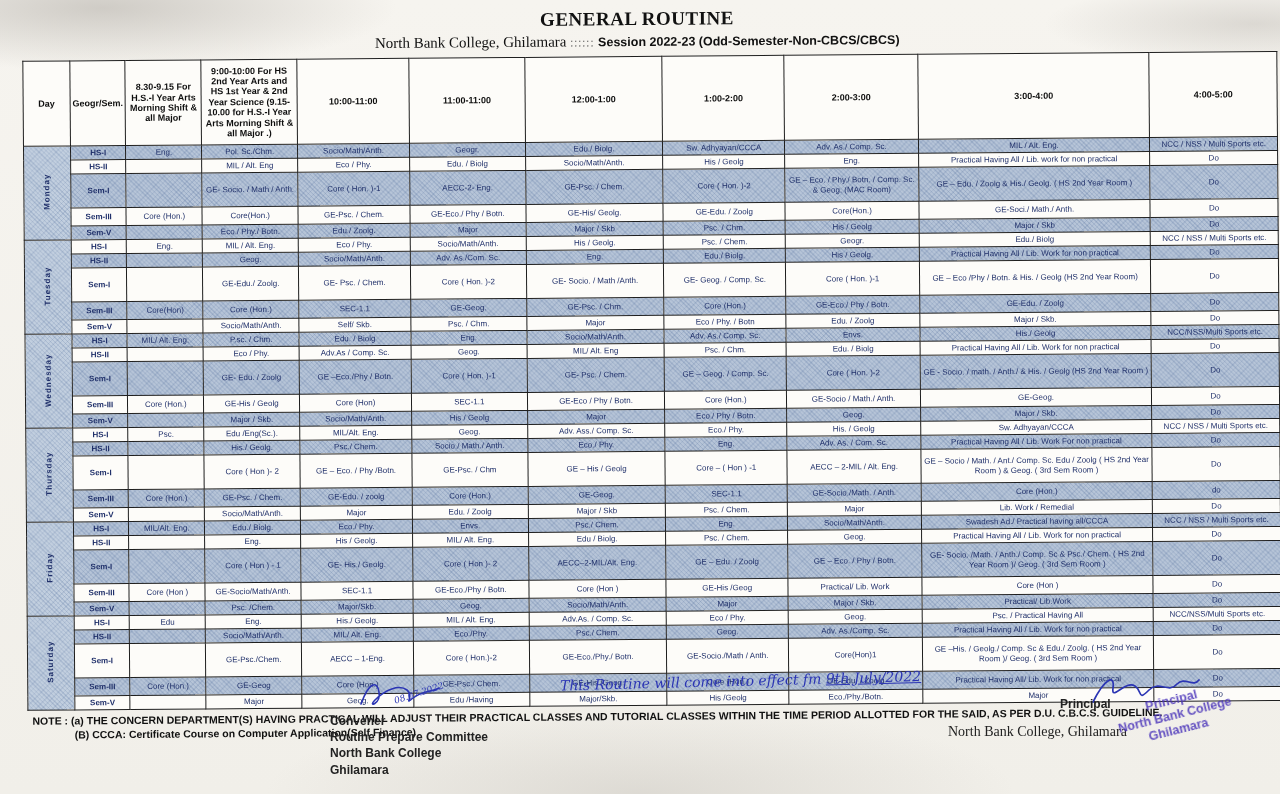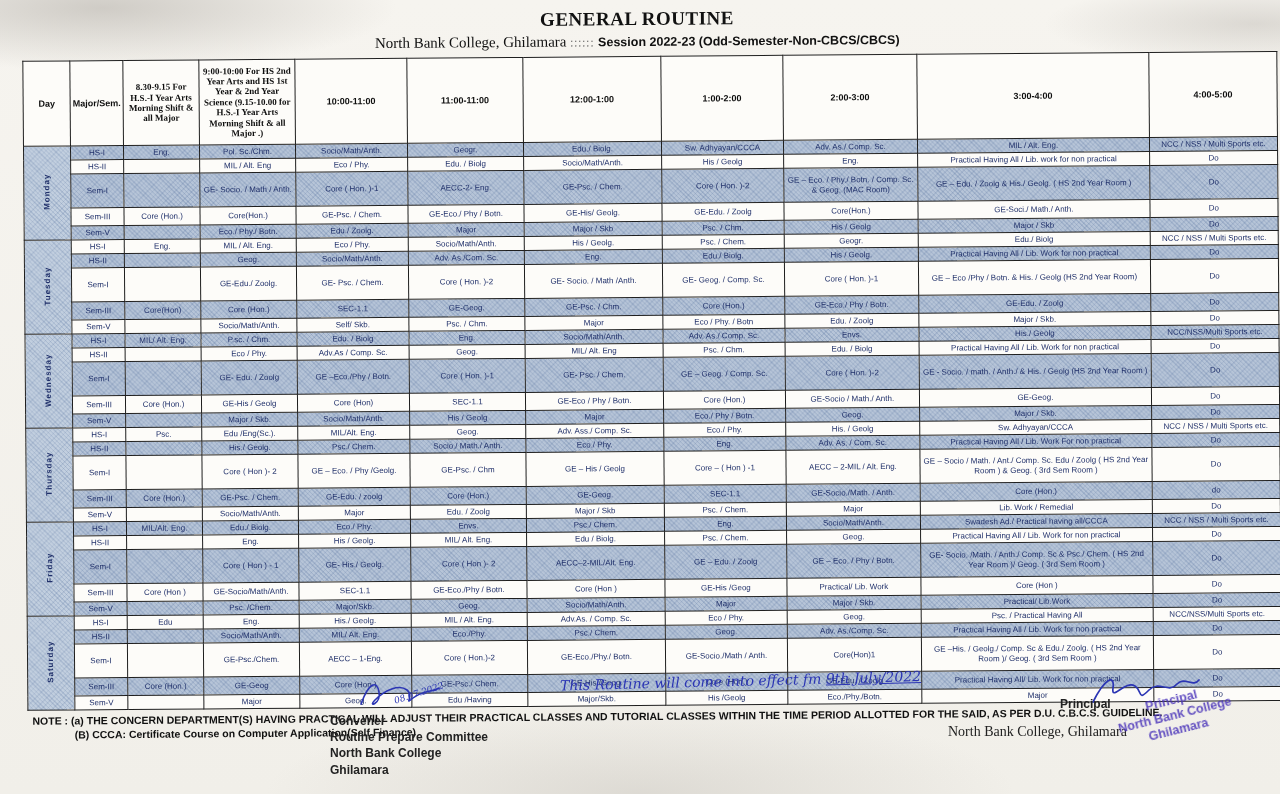--- a/index.html
+++ b/index.html
@@ -43,7 +43,7 @@
   table.routine th{
     font-size:9px;color:#0e0e0e;font-weight:bold;height:84px;padding:0 2px;
   }
-  th.small-head{font-size:8px;font-family:Liberation Serif, serif;}
+  th.small-head{font-size:8px;}
   tr.row-semi td{height:33px;}
   tr.row-semiii td{height:17px;}
   td.hl, th.hl{

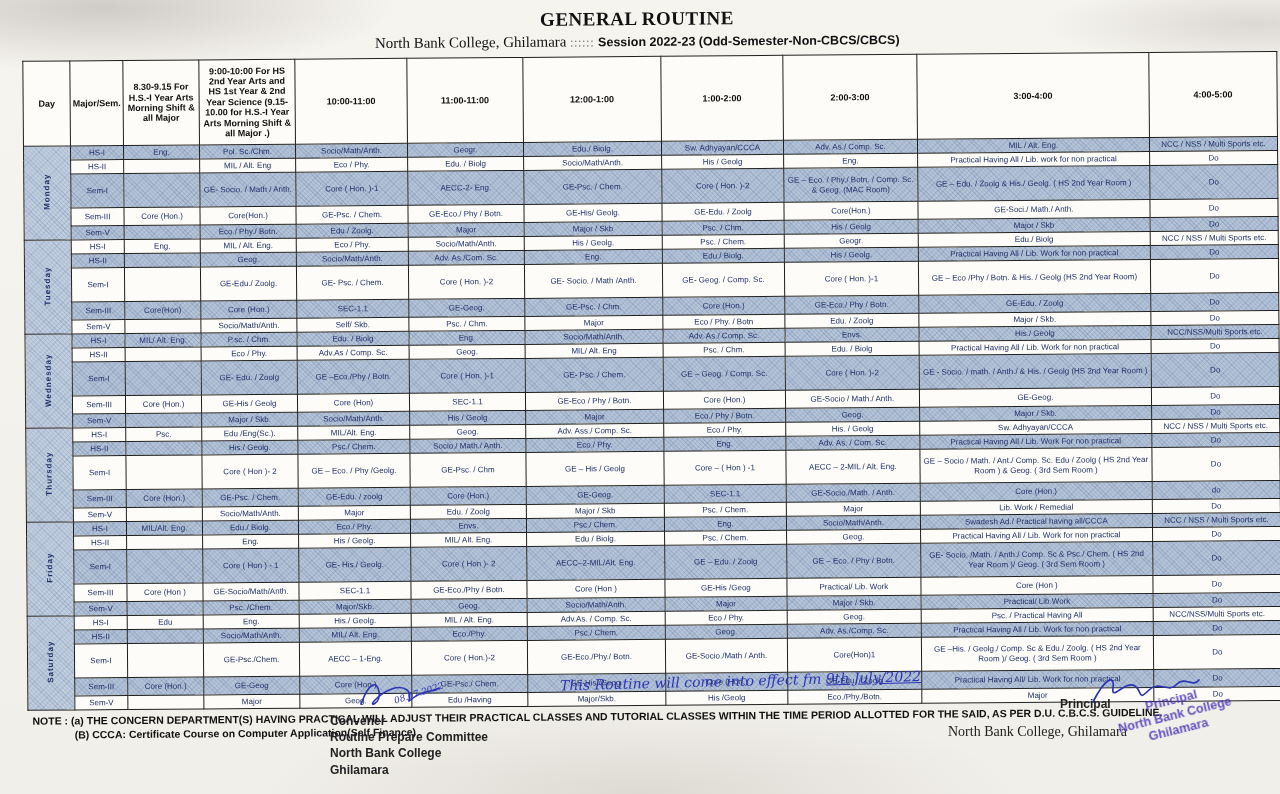--- a/index.html
+++ b/index.html
@@ -129,7 +129,7 @@
       <thead>
         <tr id="head-row">
             <th>Day</th>
-            <th>Major/Sem.</th>
+            <th>Geogr/Sem.</th>
             <th class="small-head">8.30-9.15 For H.S.-I Year Arts Morning Shift &amp; all Major</th>
             <th class="small-head">9:00-10:00 For HS 2nd Year Arts and HS 1st Year &amp; 2nd Year Science (9.15-10.00 for H.S.-I Year Arts Morning Shift &amp; all Major .)</th>
             <th>10:00-11:00</th>

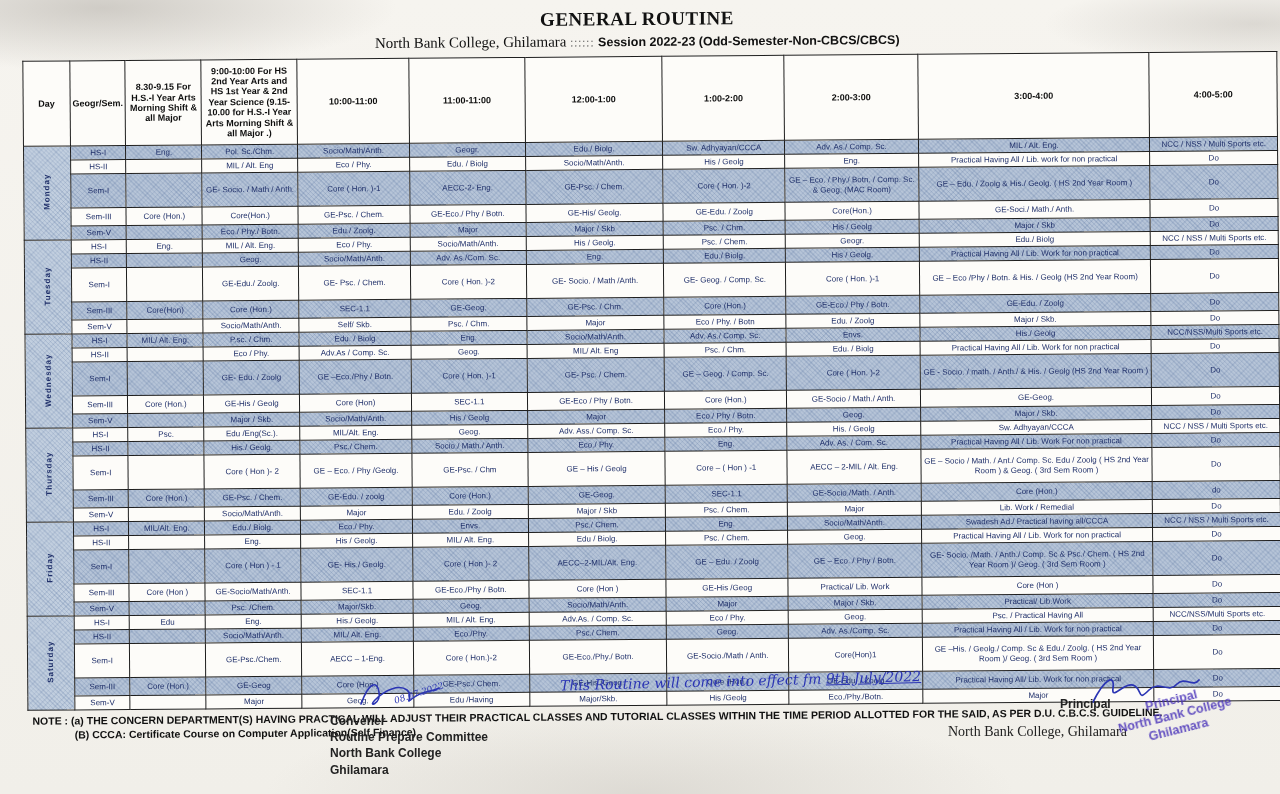--- a/index.html
+++ b/index.html
@@ -63,7 +63,7 @@
     display:inline-block;transform:rotate(180deg);
     writing-mode:vertical-rl;letter-spacing:1px;
   }
-  td.row-label{font-weight:normal;color:#18264f;}
+  td.row-label{font-weight:bold;color:#18264f;}
   td.blocktop{border-top:2px solid #111;}
   .notes{margin:4px 0 0 30px;font-size:10.5px;font-weight:bold;color:#111;}
   .notes .n2{margin:2px 0 0 42px;}

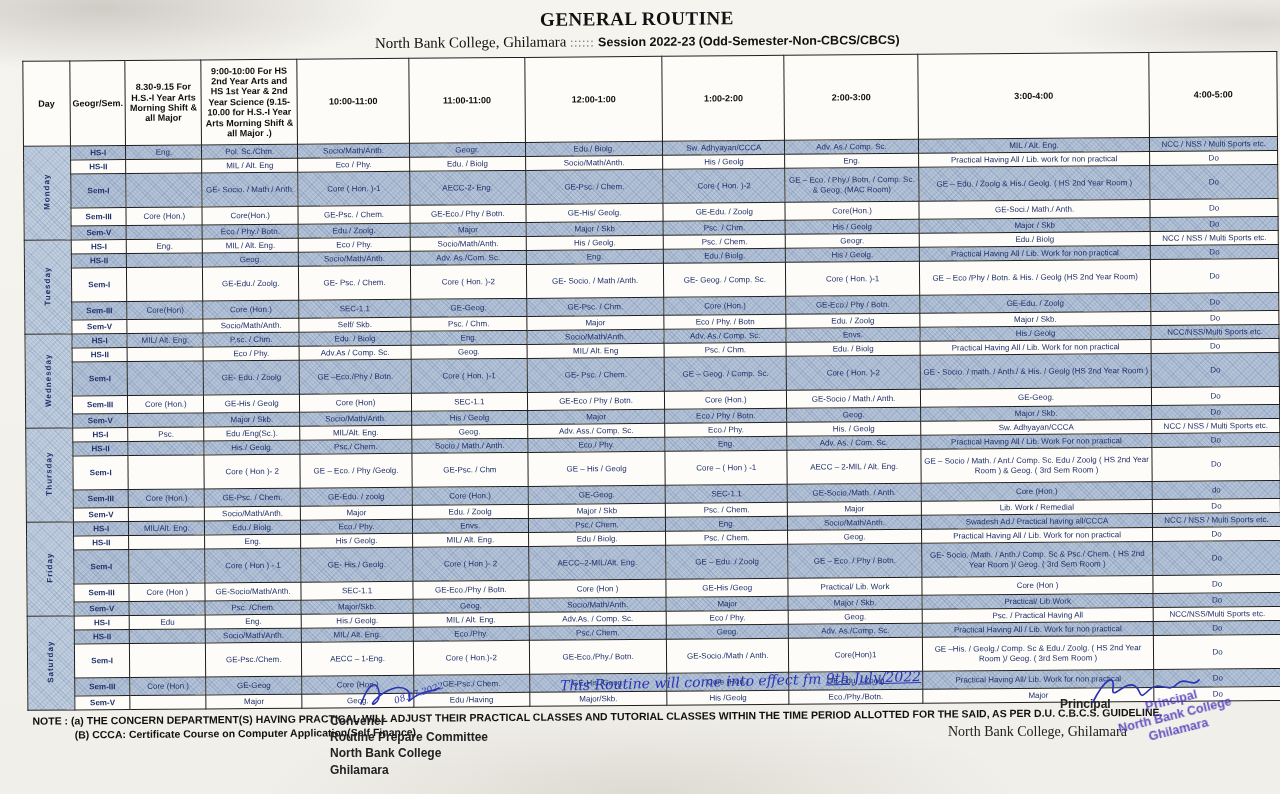--- a/index.html
+++ b/index.html
@@ -354,7 +354,7 @@
             <td class="row-label">Sem-I</td>
             <td class=""></td>
             <td class="">Core ( Hon )- 2</td>
-            <td class="">GE – Eco. / Phy /Geolg.</td>
+            <td class="">GE – Eco. / Phy /Botn.</td>
             <td class="">GE-Psc. / Chm</td>
             <td class="">GE – His / Geolg</td>
             <td class="">Core – ( Hon ) -1</td>

